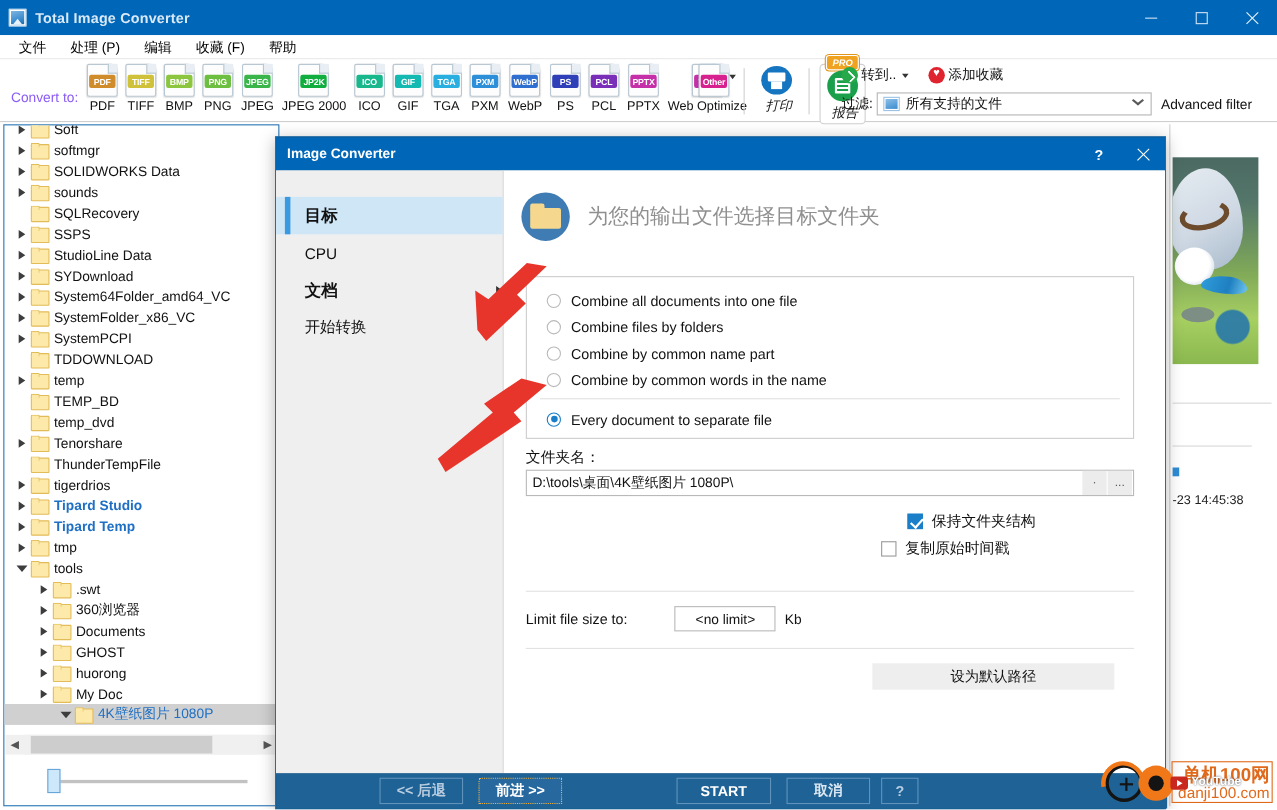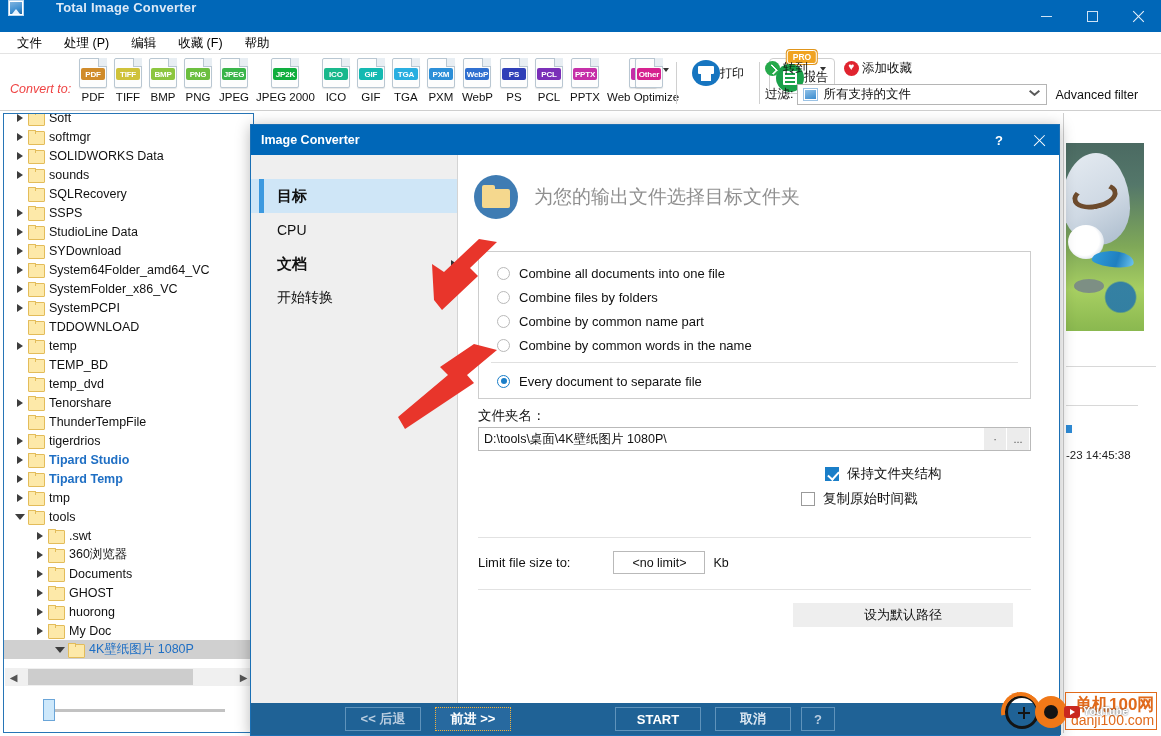--- a/index.html
+++ b/index.html
@@ -21,7 +21,7 @@
   .titlebar {
     position: absolute; left: 0; top: 0; width: 1161px; height: 32px;
     background: #0067b8;
-    display: flex; align-items: flex-start; gap: 24px;
+    display: flex; align-items: center;
   }
   .titlebar-icon {
     width: 16px; height: 16px; margin-left: 8px; margin-right: 8px;

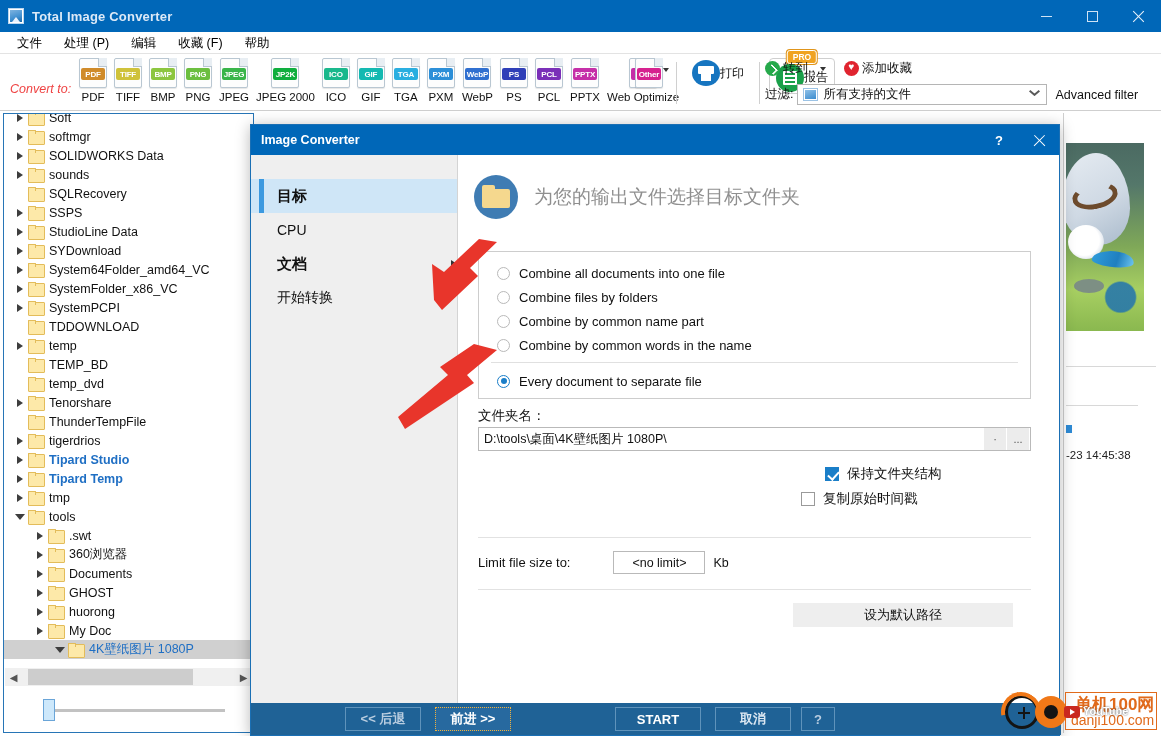--- a/index.html
+++ b/index.html
@@ -112,8 +112,9 @@
     width: 1px; height: 42px; background: #d0d0d0; margin: 4px 9px 0 9px;
   }
   .tb-btn {
-    display: flex; align-items: center; padding: 0 6px;
+    display: flex; flex-direction: column; align-items: flex-end; padding: 0 6px;
     position: relative;
+    font-style: italic;
   }
   .tb-btn .tb-txt { font-size: 12px; color: #111; margin-top: 2px; white-space: nowrap; }
 

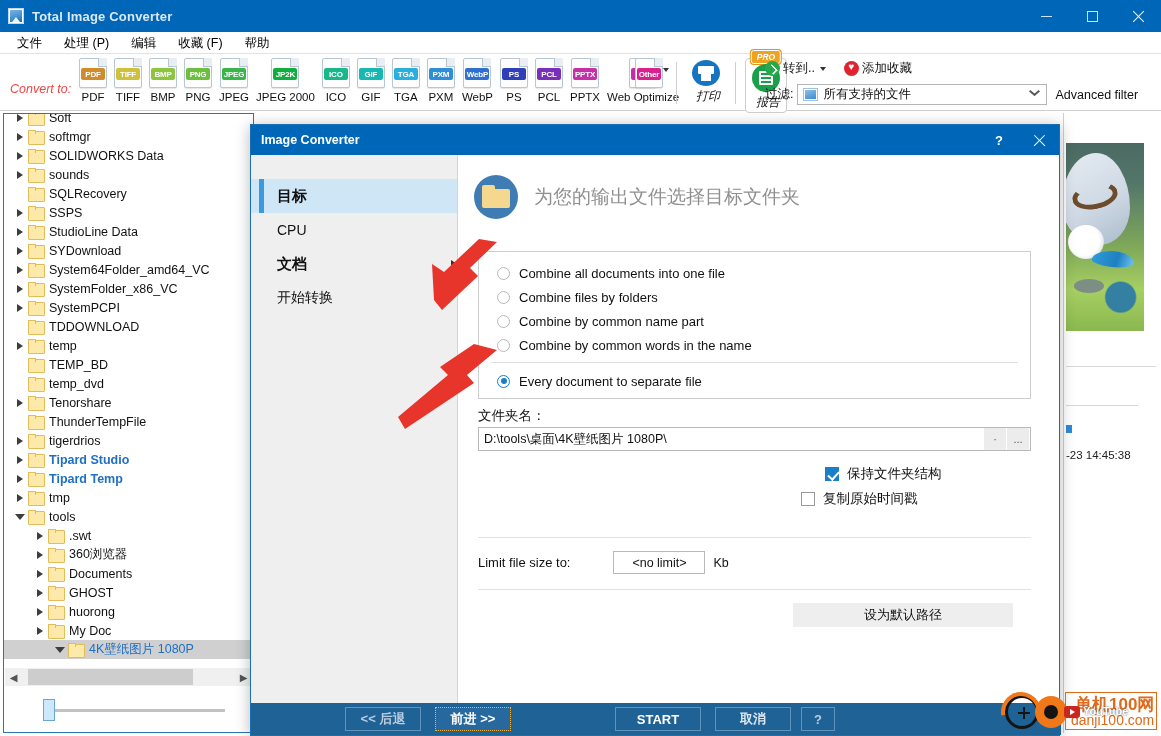--- a/index.html
+++ b/index.html
@@ -75,7 +75,7 @@
     background: #ffffff; border-bottom: 1px solid #cfcfcf;
   }
   .convert-to-label {
-    position: absolute; left: 10px; top: 82px; font-size: 12.5px; color: #ef4444; font-style: italic;
+    position: absolute; left: 10px; top: 82px; font-size: 12.5px; color: #8b5cf6;
   }
   .fmt-list {
     position: absolute; left: 76px; top: 58px; display: flex; align-items: flex-start;

